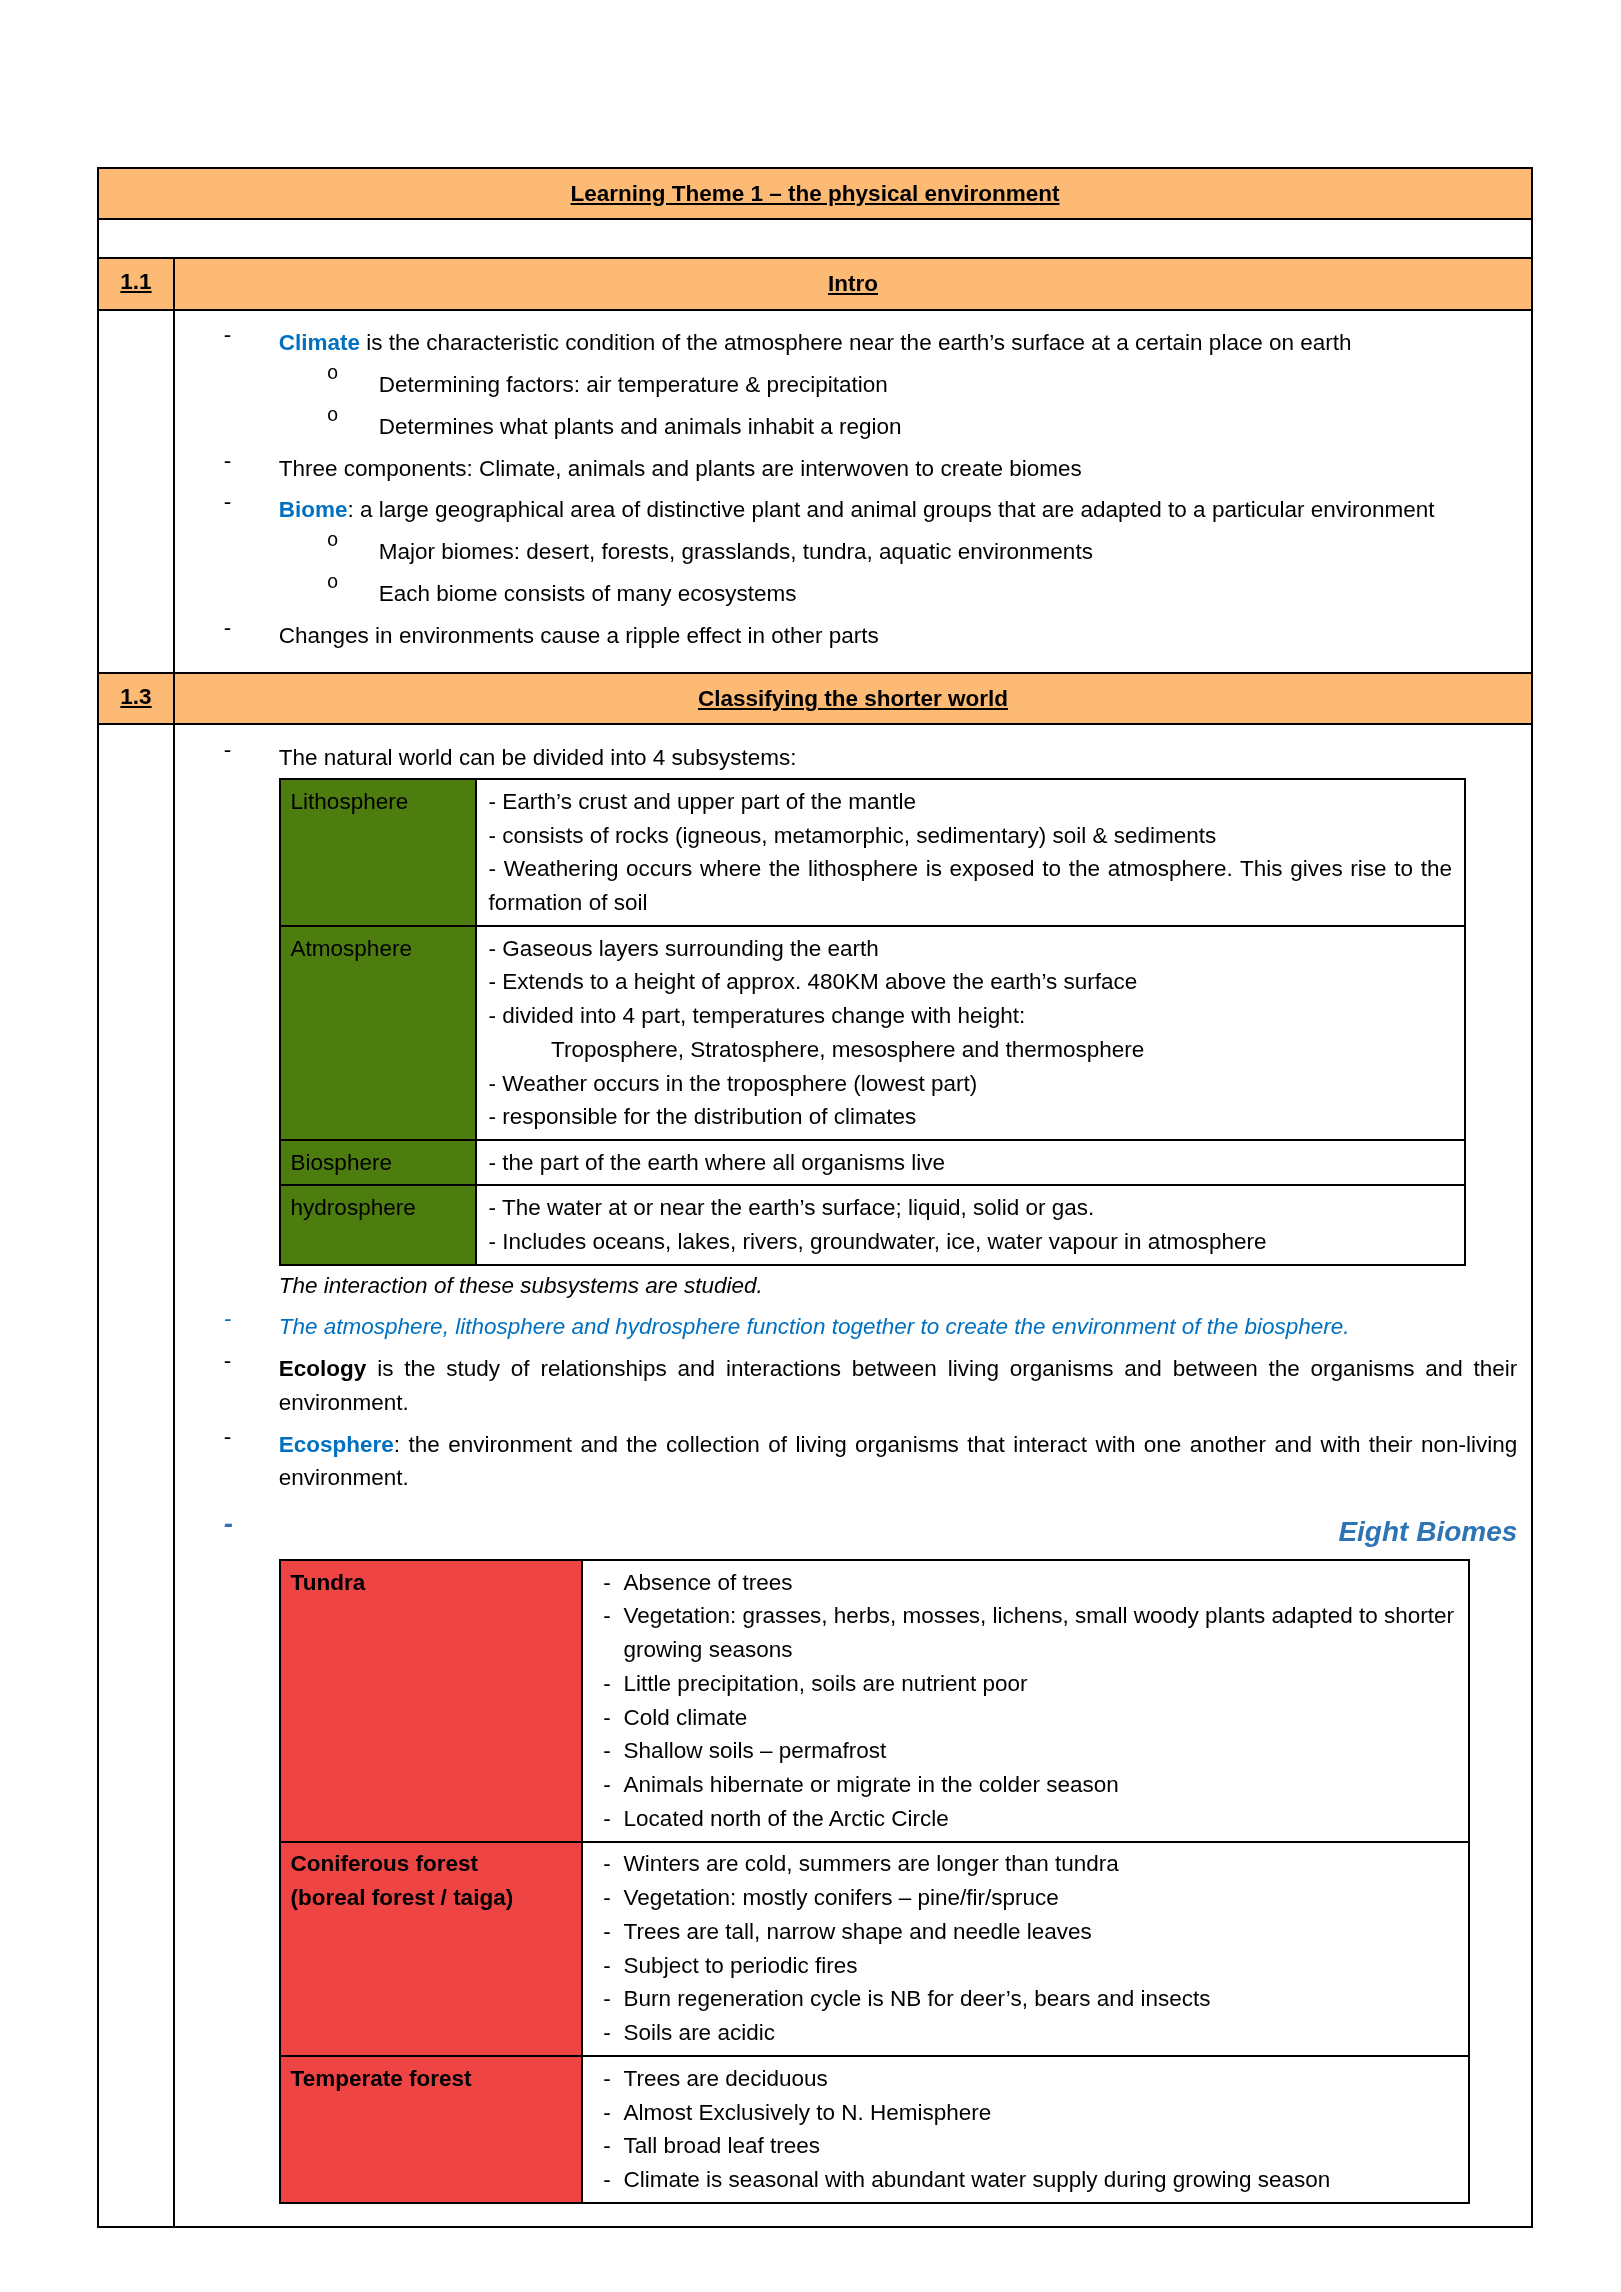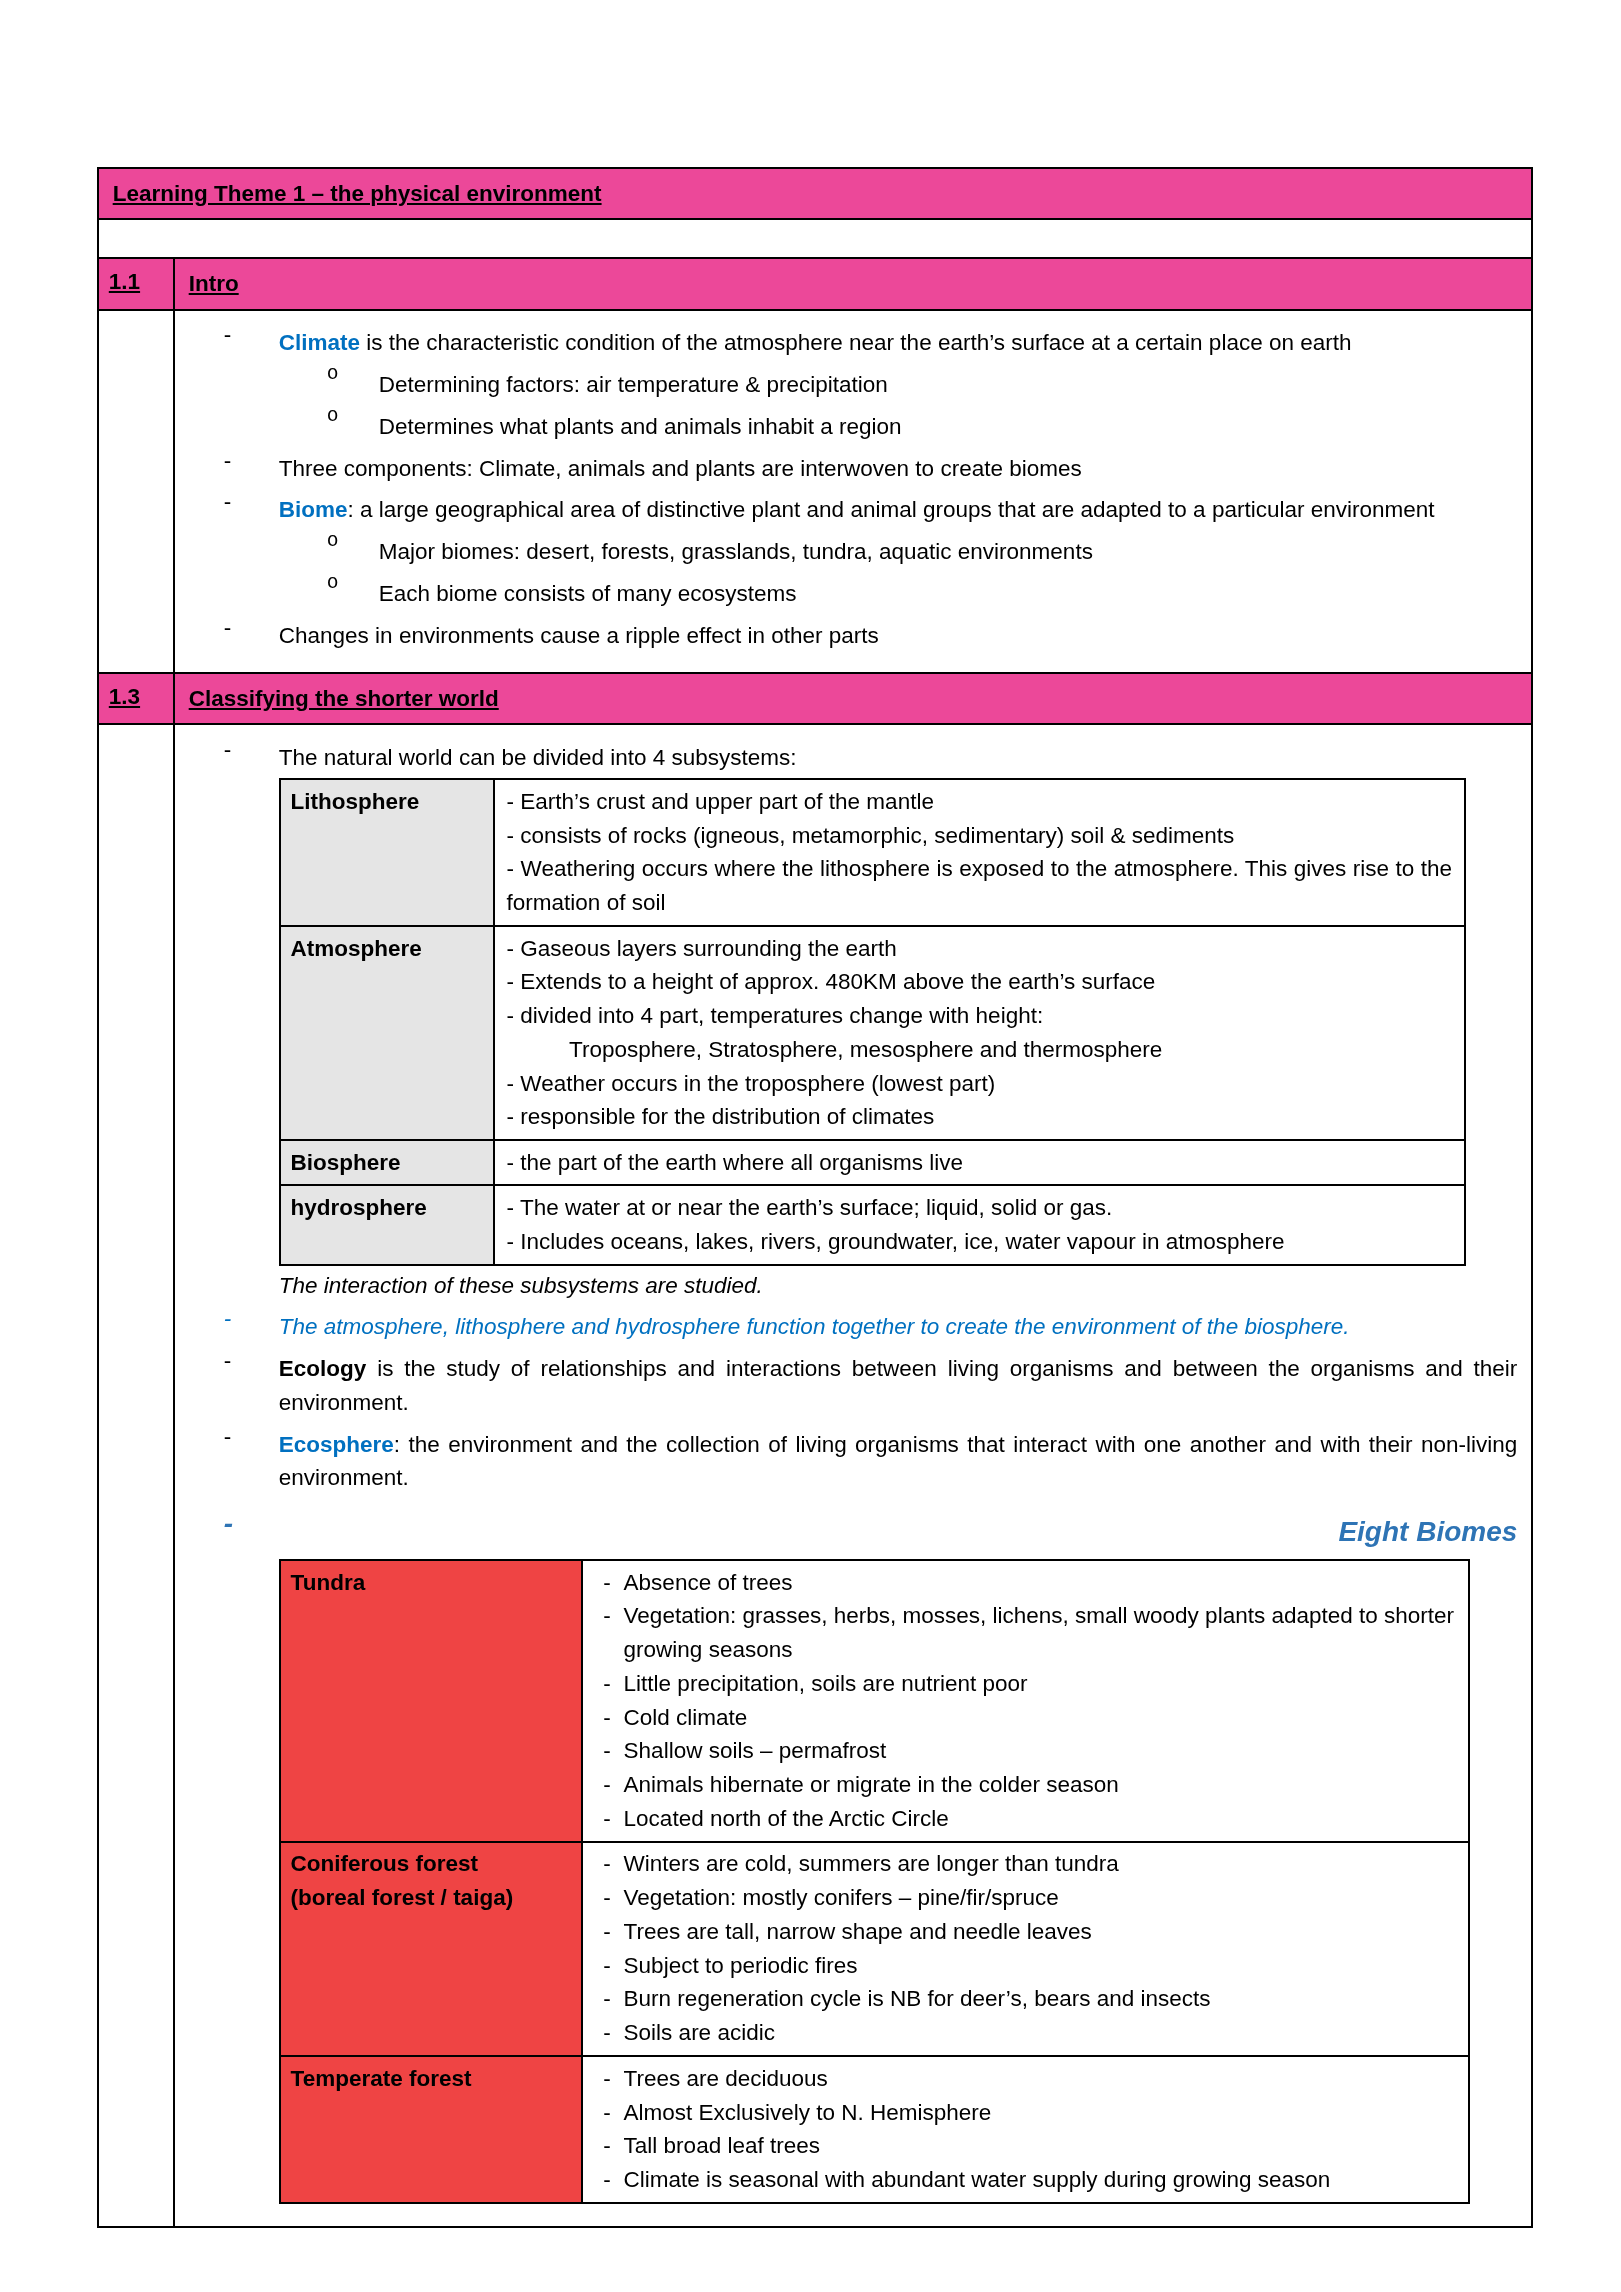--- a/index.html
+++ b/index.html
@@ -14,7 +14,7 @@
   table.outer { width:100%; border-collapse:collapse; }
   table.outer > tbody > tr > td { border:2px solid #000; vertical-align:top; }
 
-  .hdr { background:#ec4899; font-weight:700; padding:7.8px 13.7px; }
+  .hdr { background:#fdba74; font-weight:700; padding:7.8px 13.7px;text-align:center; }
   .hdr .u { text-decoration:underline; }
   .spacer td { height:39px; }
   td.numcell { width:76px; padding:5.9px 9.8px; }

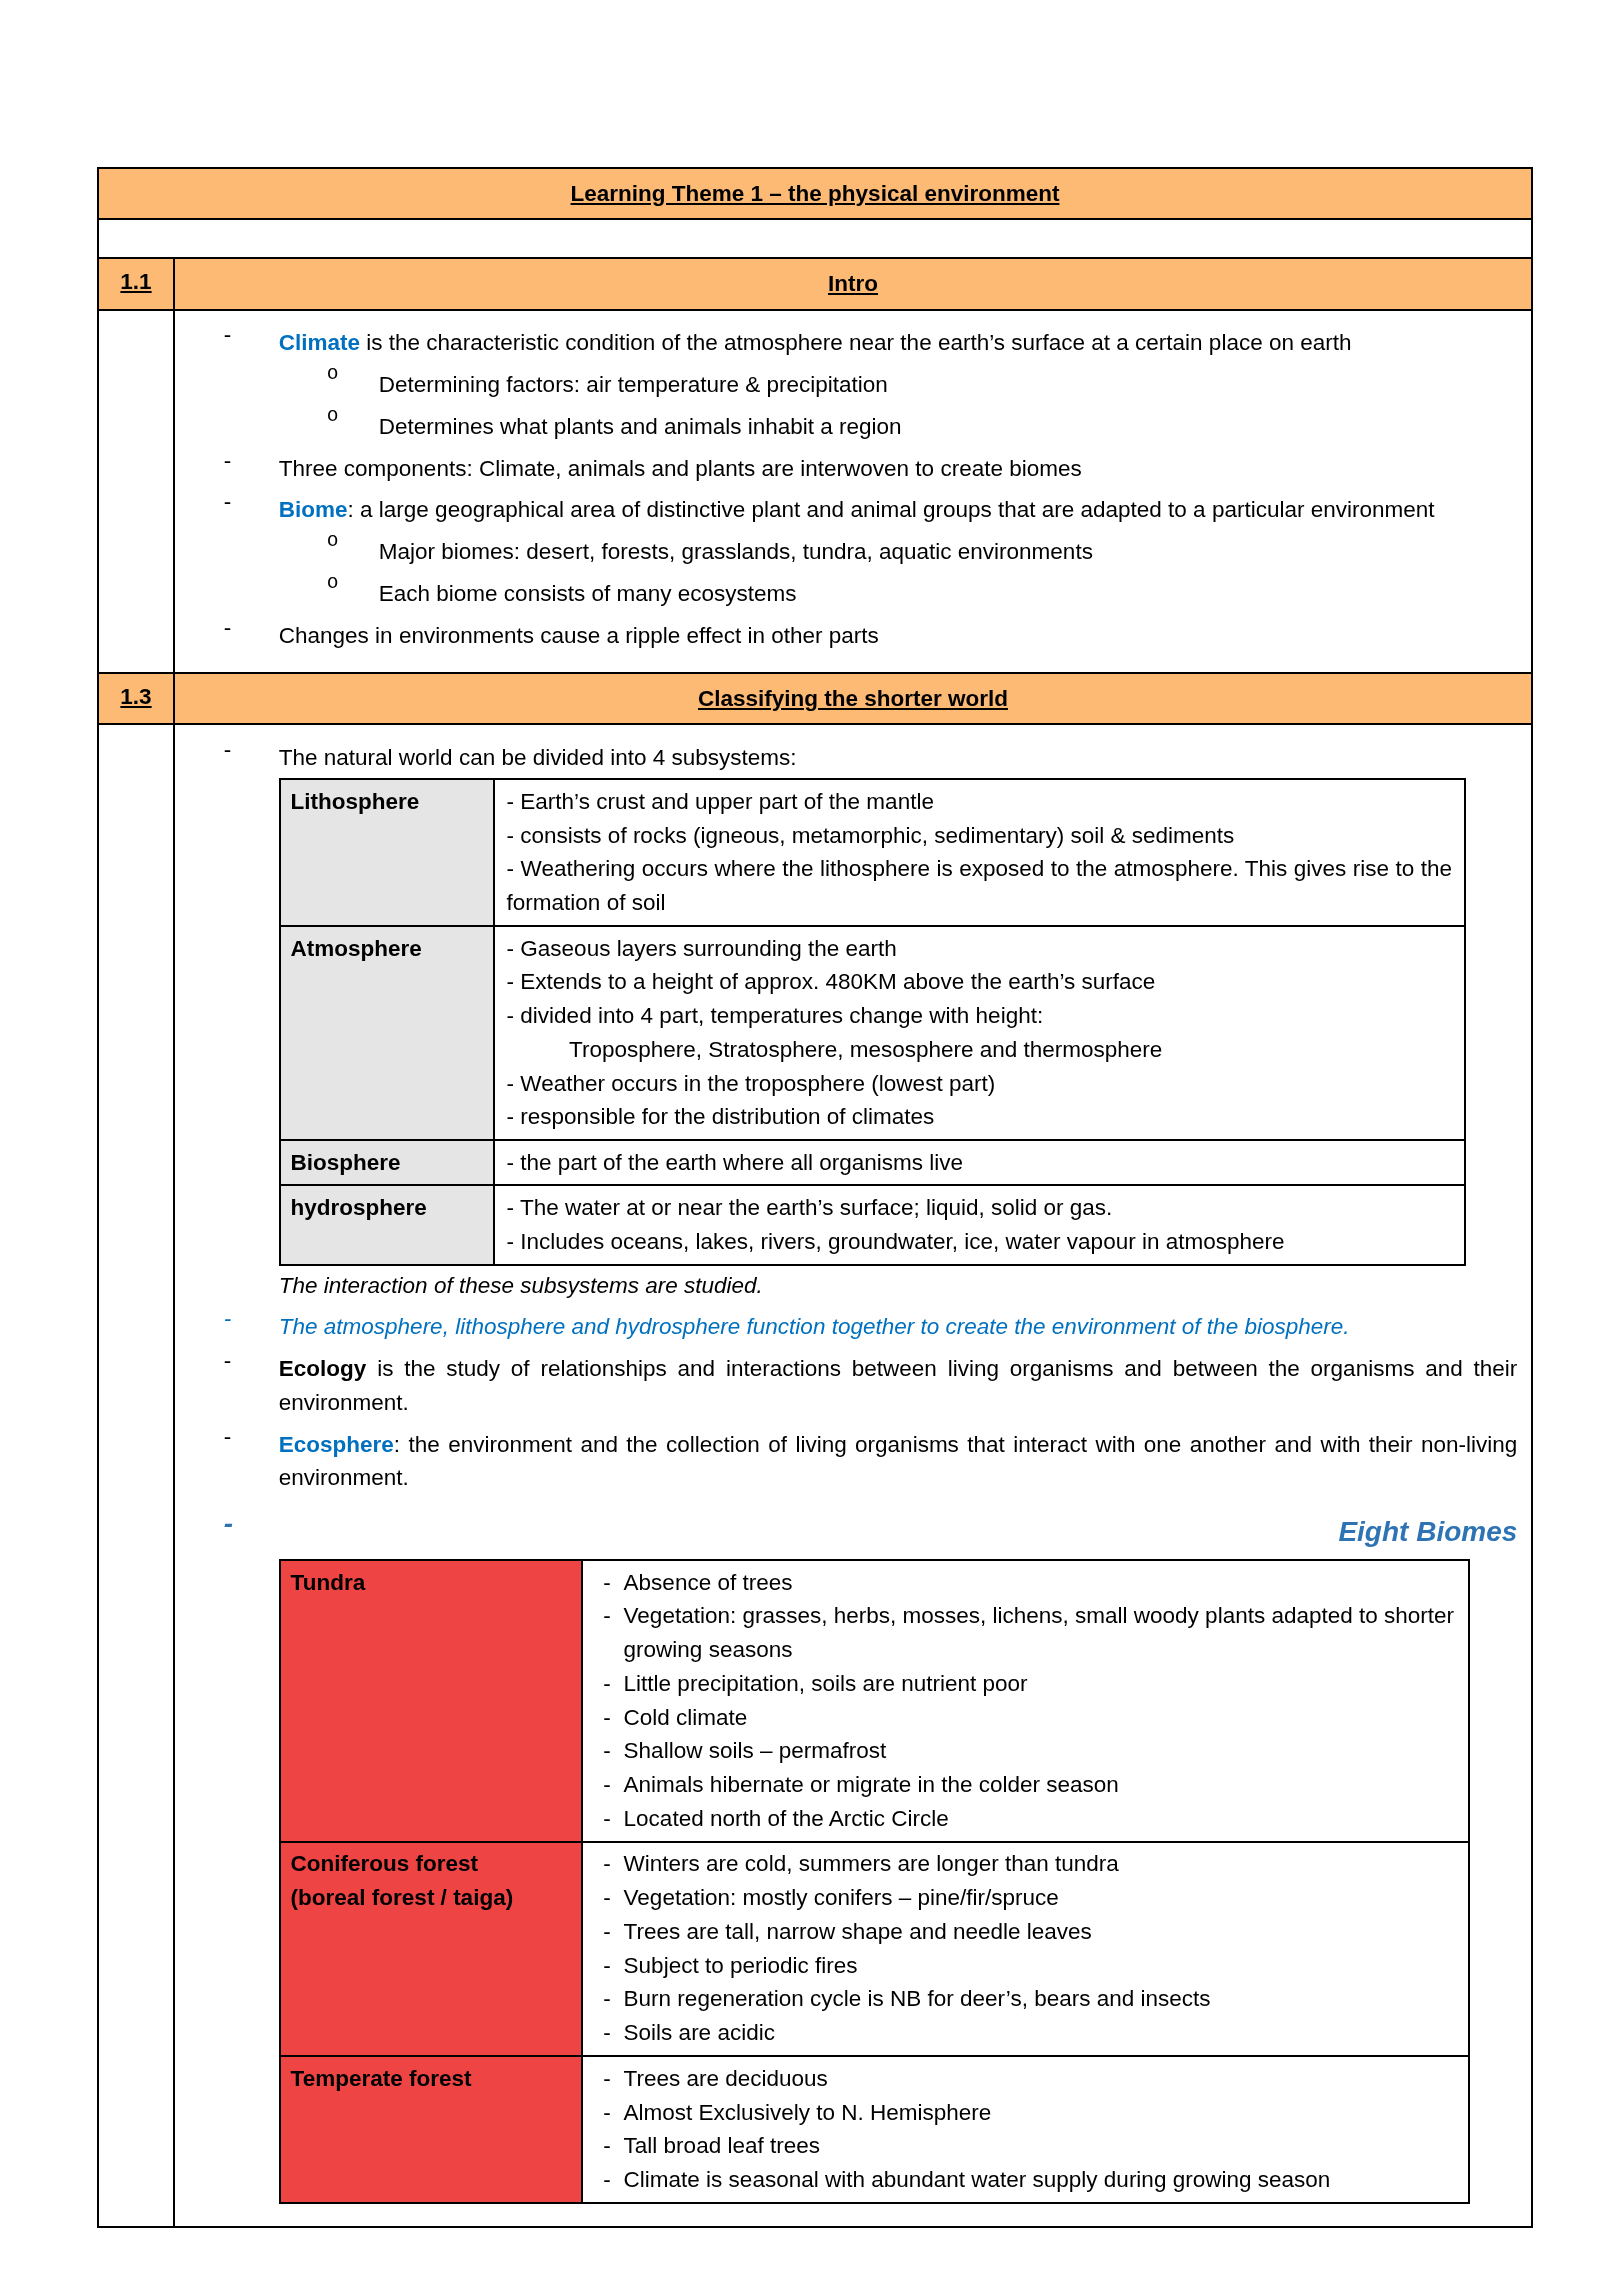--- a/index.html
+++ b/index.html
@@ -39,7 +39,7 @@
   table.inner { border-collapse:collapse; margin:2.9px 0 2.9px 92px; }
   table.inner td { border:2px solid #000; vertical-align:top; }
   .t1 { width:1187px; }
-  .t1 td.lbl { width:214px; background:#e5e5e5; font-weight:700; padding:4.9px 9.8px; }
+  .t1 td.lbl { width:196px; background:#4d7c0f; font-weight:400; padding:4.9px 9.8px; }
   .t1 td.dsc { padding:4.9px 11.8px; }
   .t1line { text-align:justify; }
   .t2 { width:1191px; }

